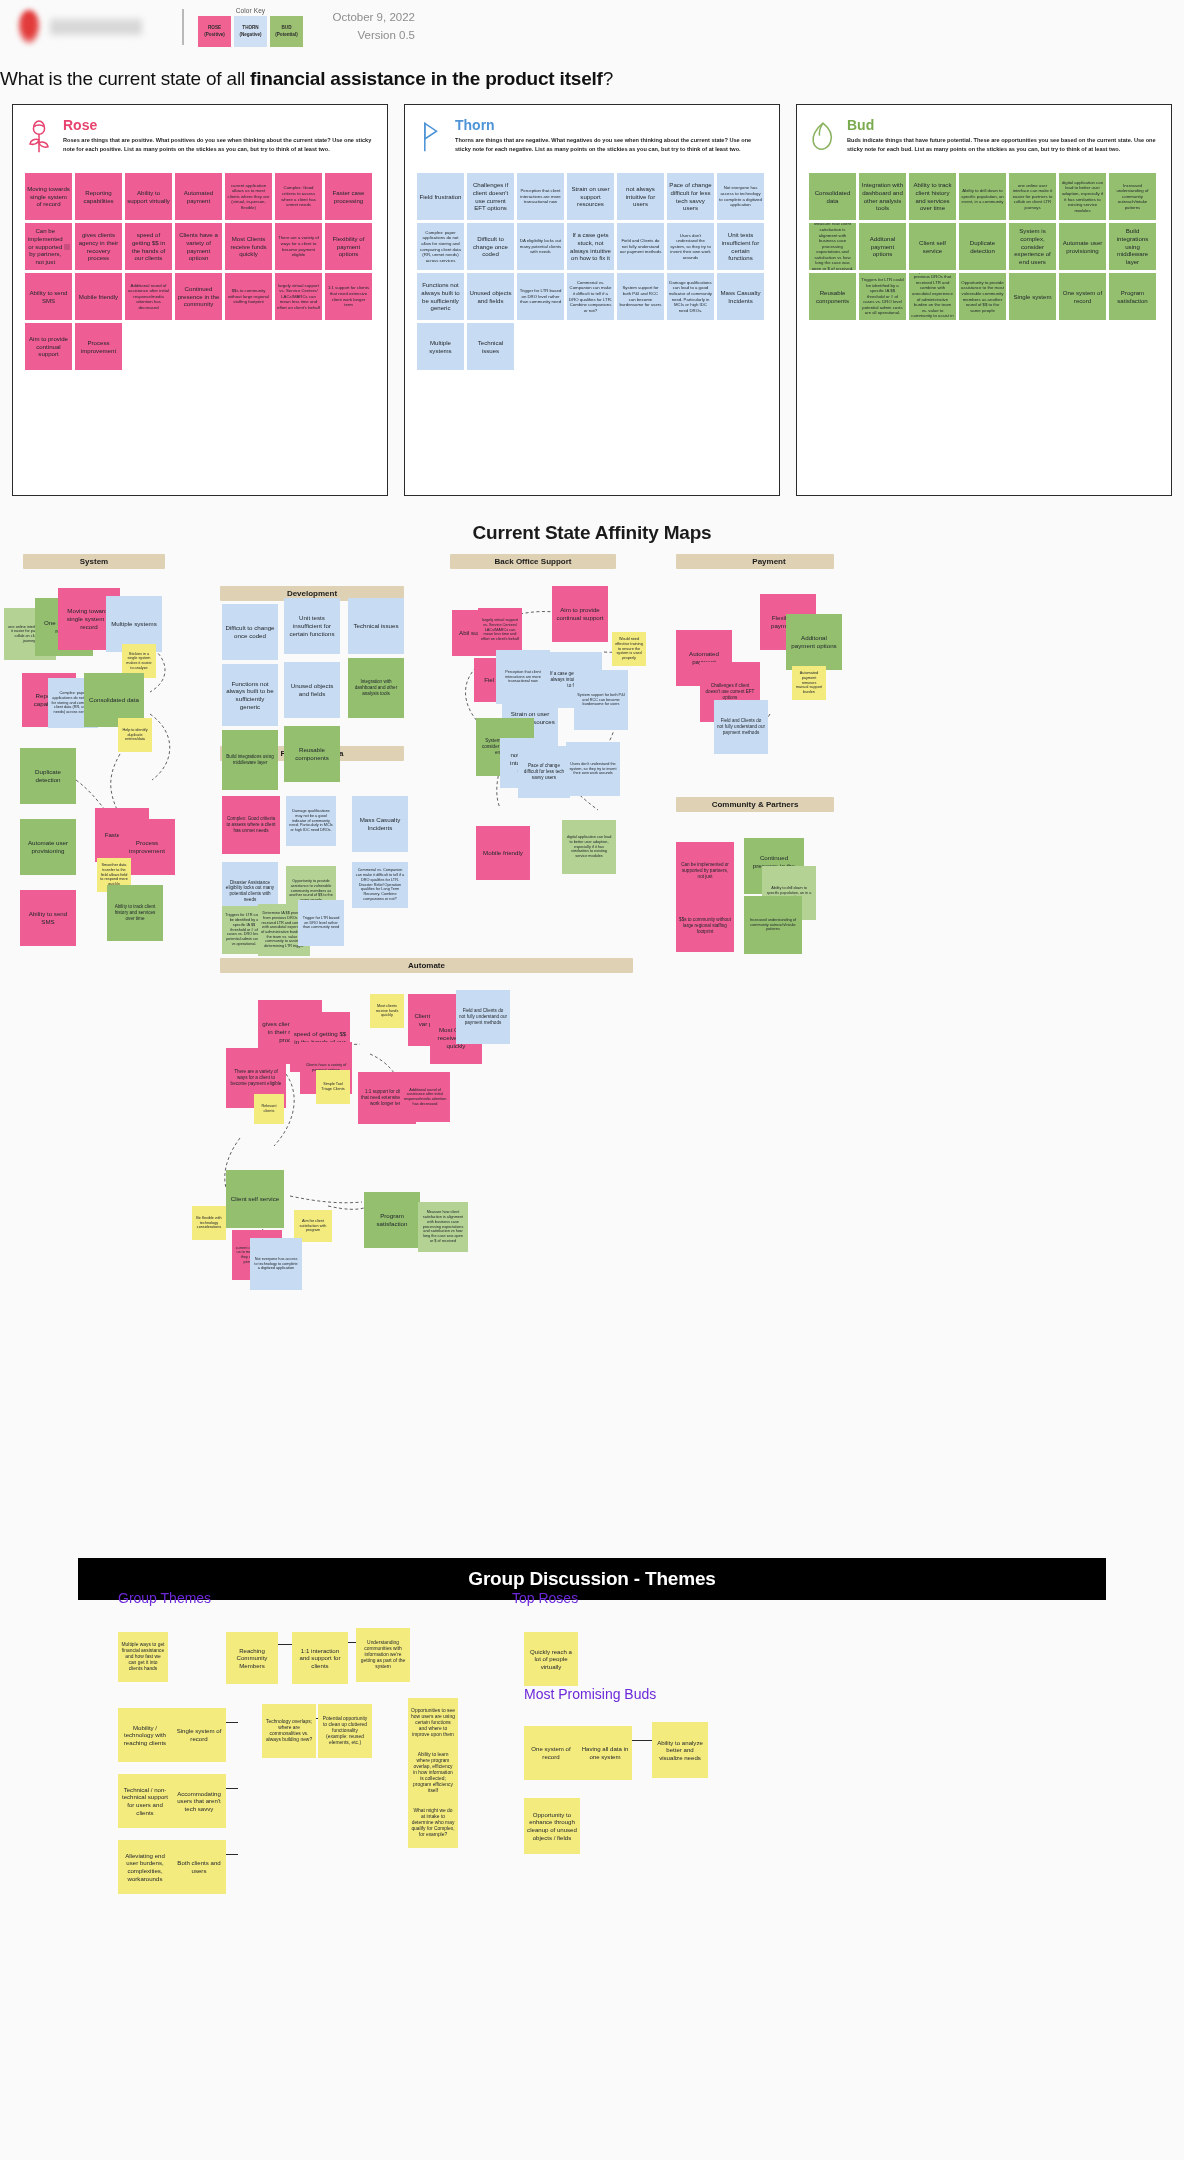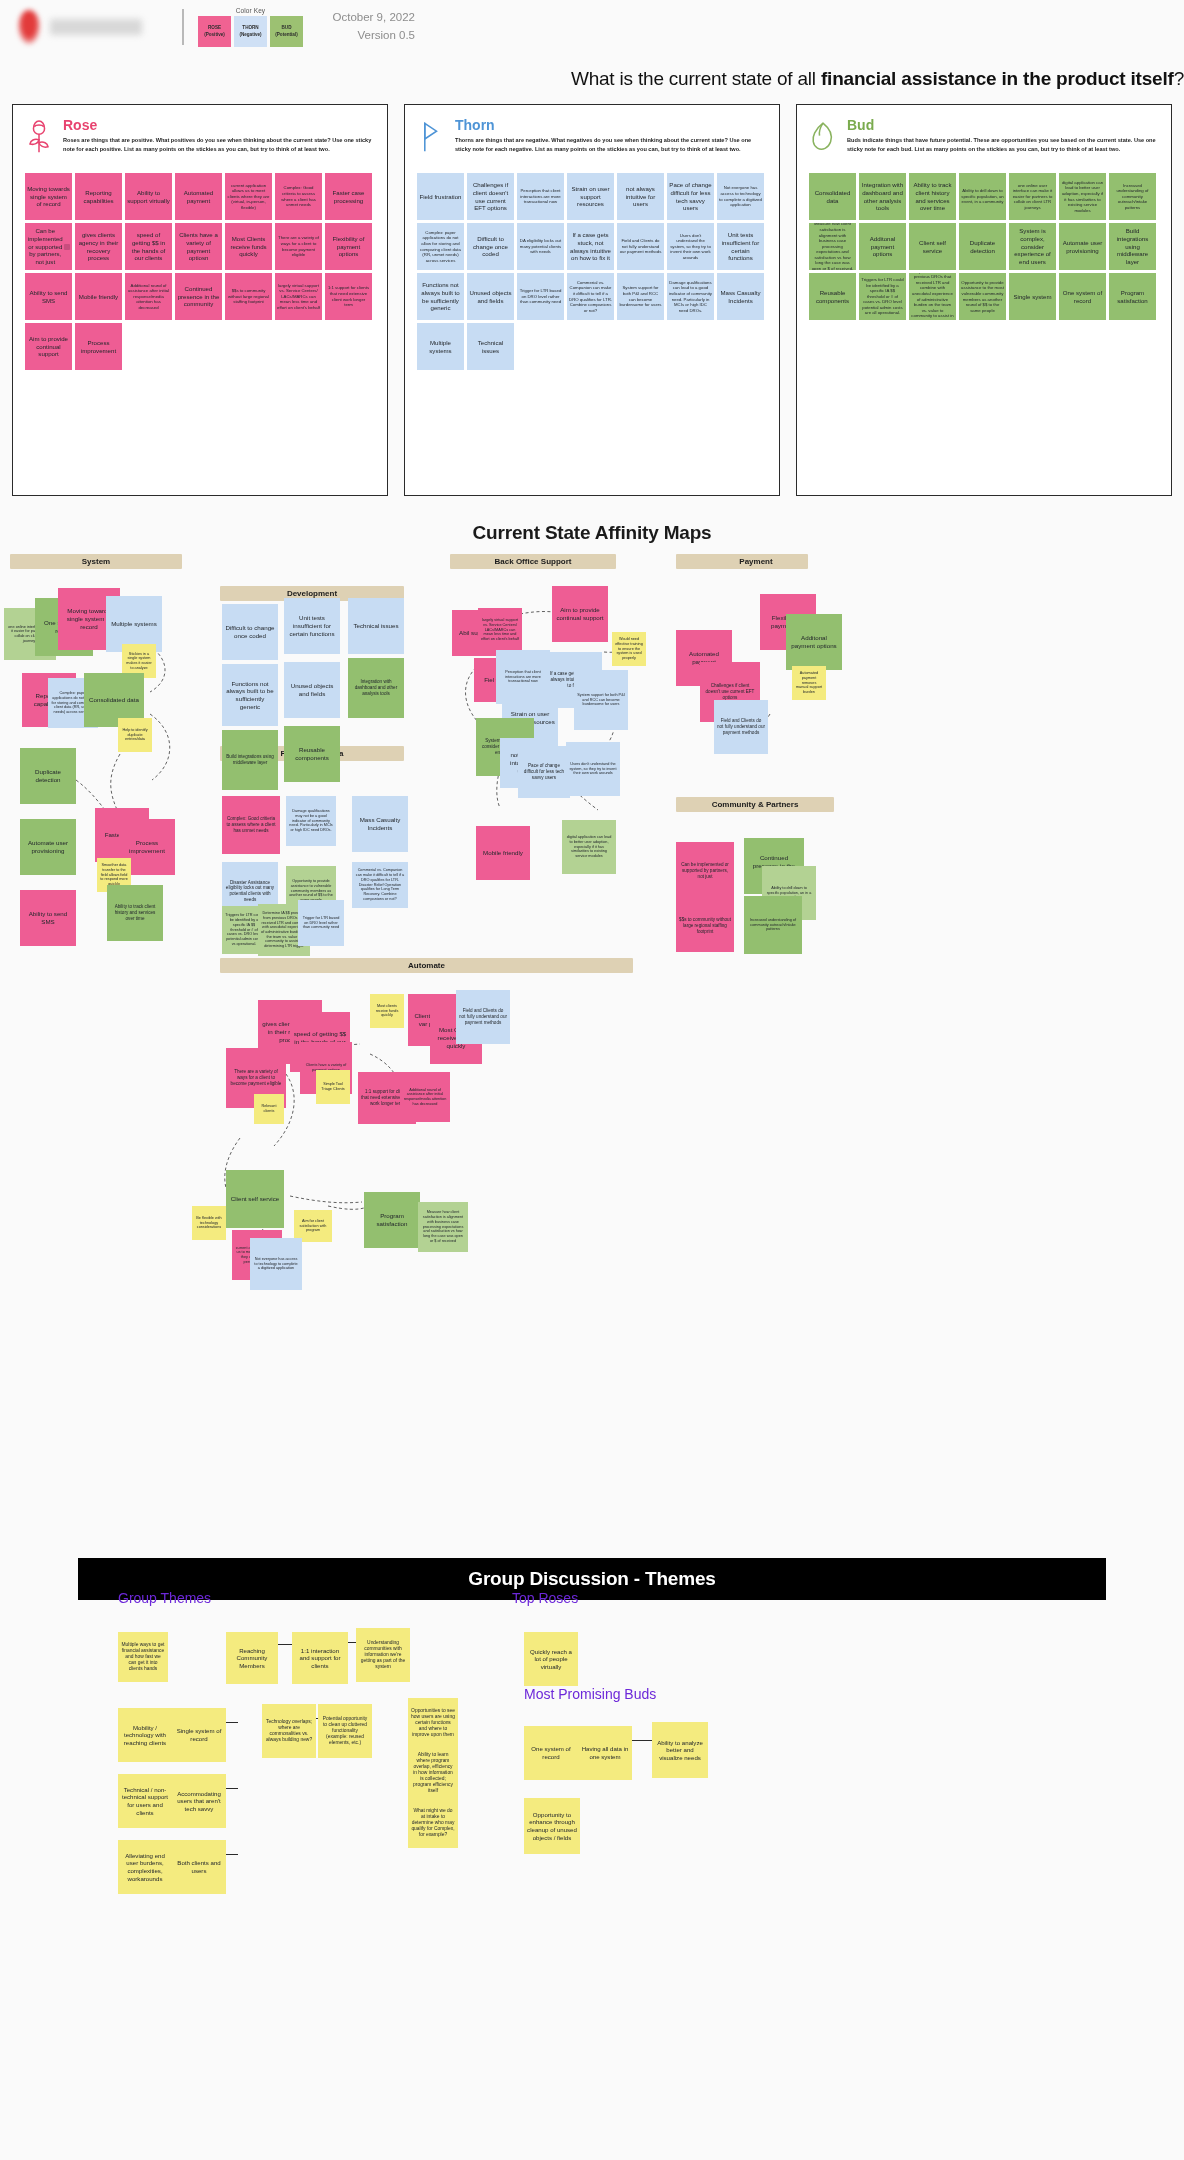--- a/index.html
+++ b/index.html
@@ -52,7 +52,7 @@
 
   
   .question {
-    text-align:right; font-size:19px; font-weight:500;
+    text-align:left; font-size:19px; font-weight:500;
     padding:14px 0 14px; color:#111; letter-spacing:-.2px;
   }
   .question b { font-weight:bold; }

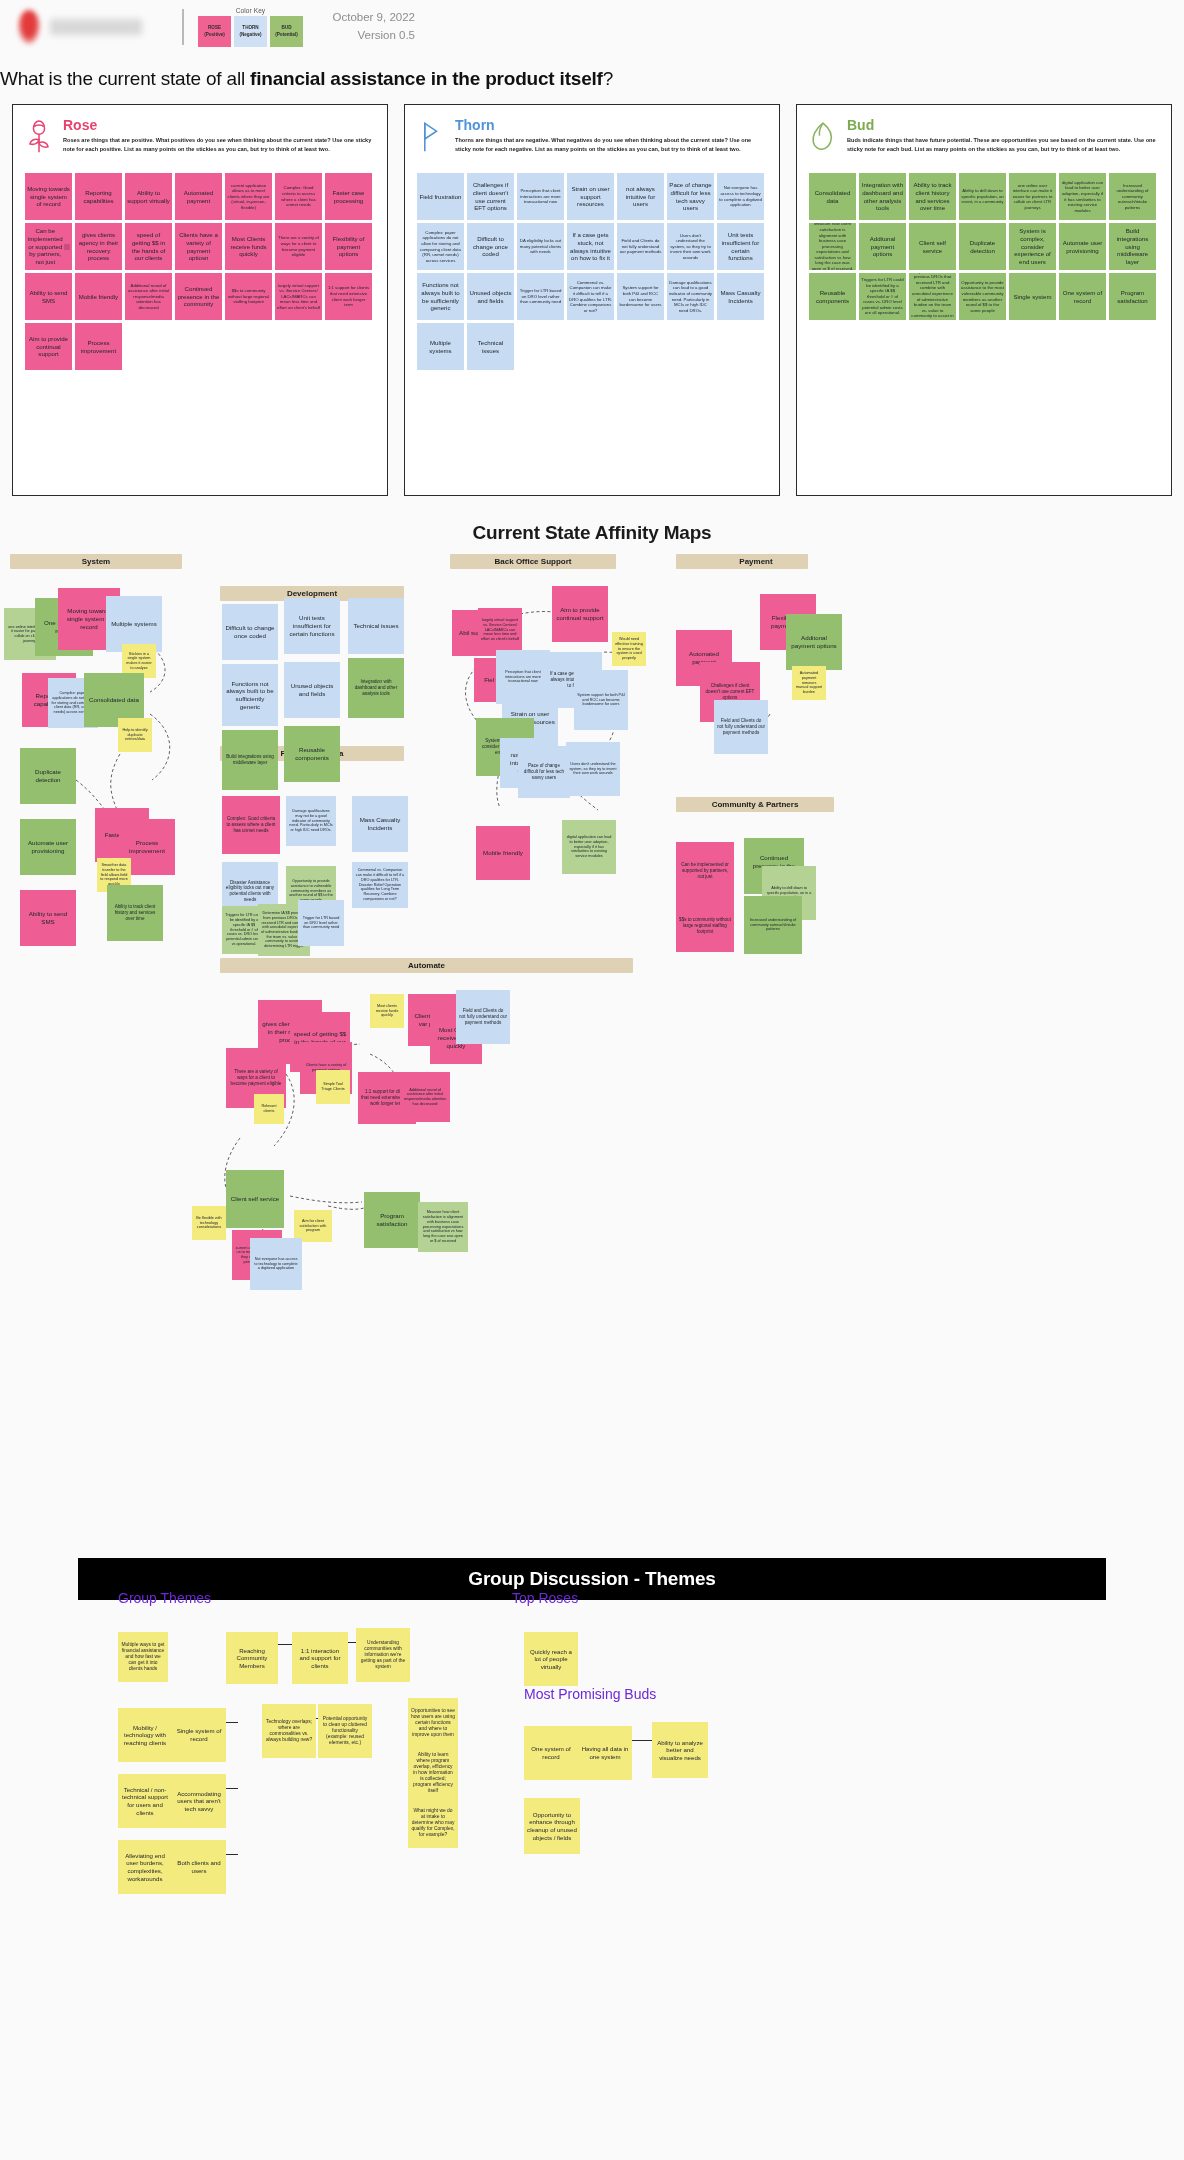--- a/index.html
+++ b/index.html
@@ -310,7 +310,7 @@
       <path d="M328,652 C346,656 356,656 364,654"></path>
     </g>
   </svg>
-<div class="group-label" style="left: 10px; top: 0px; width: 172px;">System</div>
+<div class="group-label" style="left: 23px; top: 0px; width: 142px;">System</div>
     <div class="group-label" style="left: 220px; top: 0px; width: 184px; margin-top: 32px;">Development</div>
     <div class="group-label" style="left: 450px; top: 0px; width: 166px;">Back Office Support</div>
     <div class="group-label" style="left: 676px; top: 0px; width: 132px; padding-left: 28px;">Payment</div>

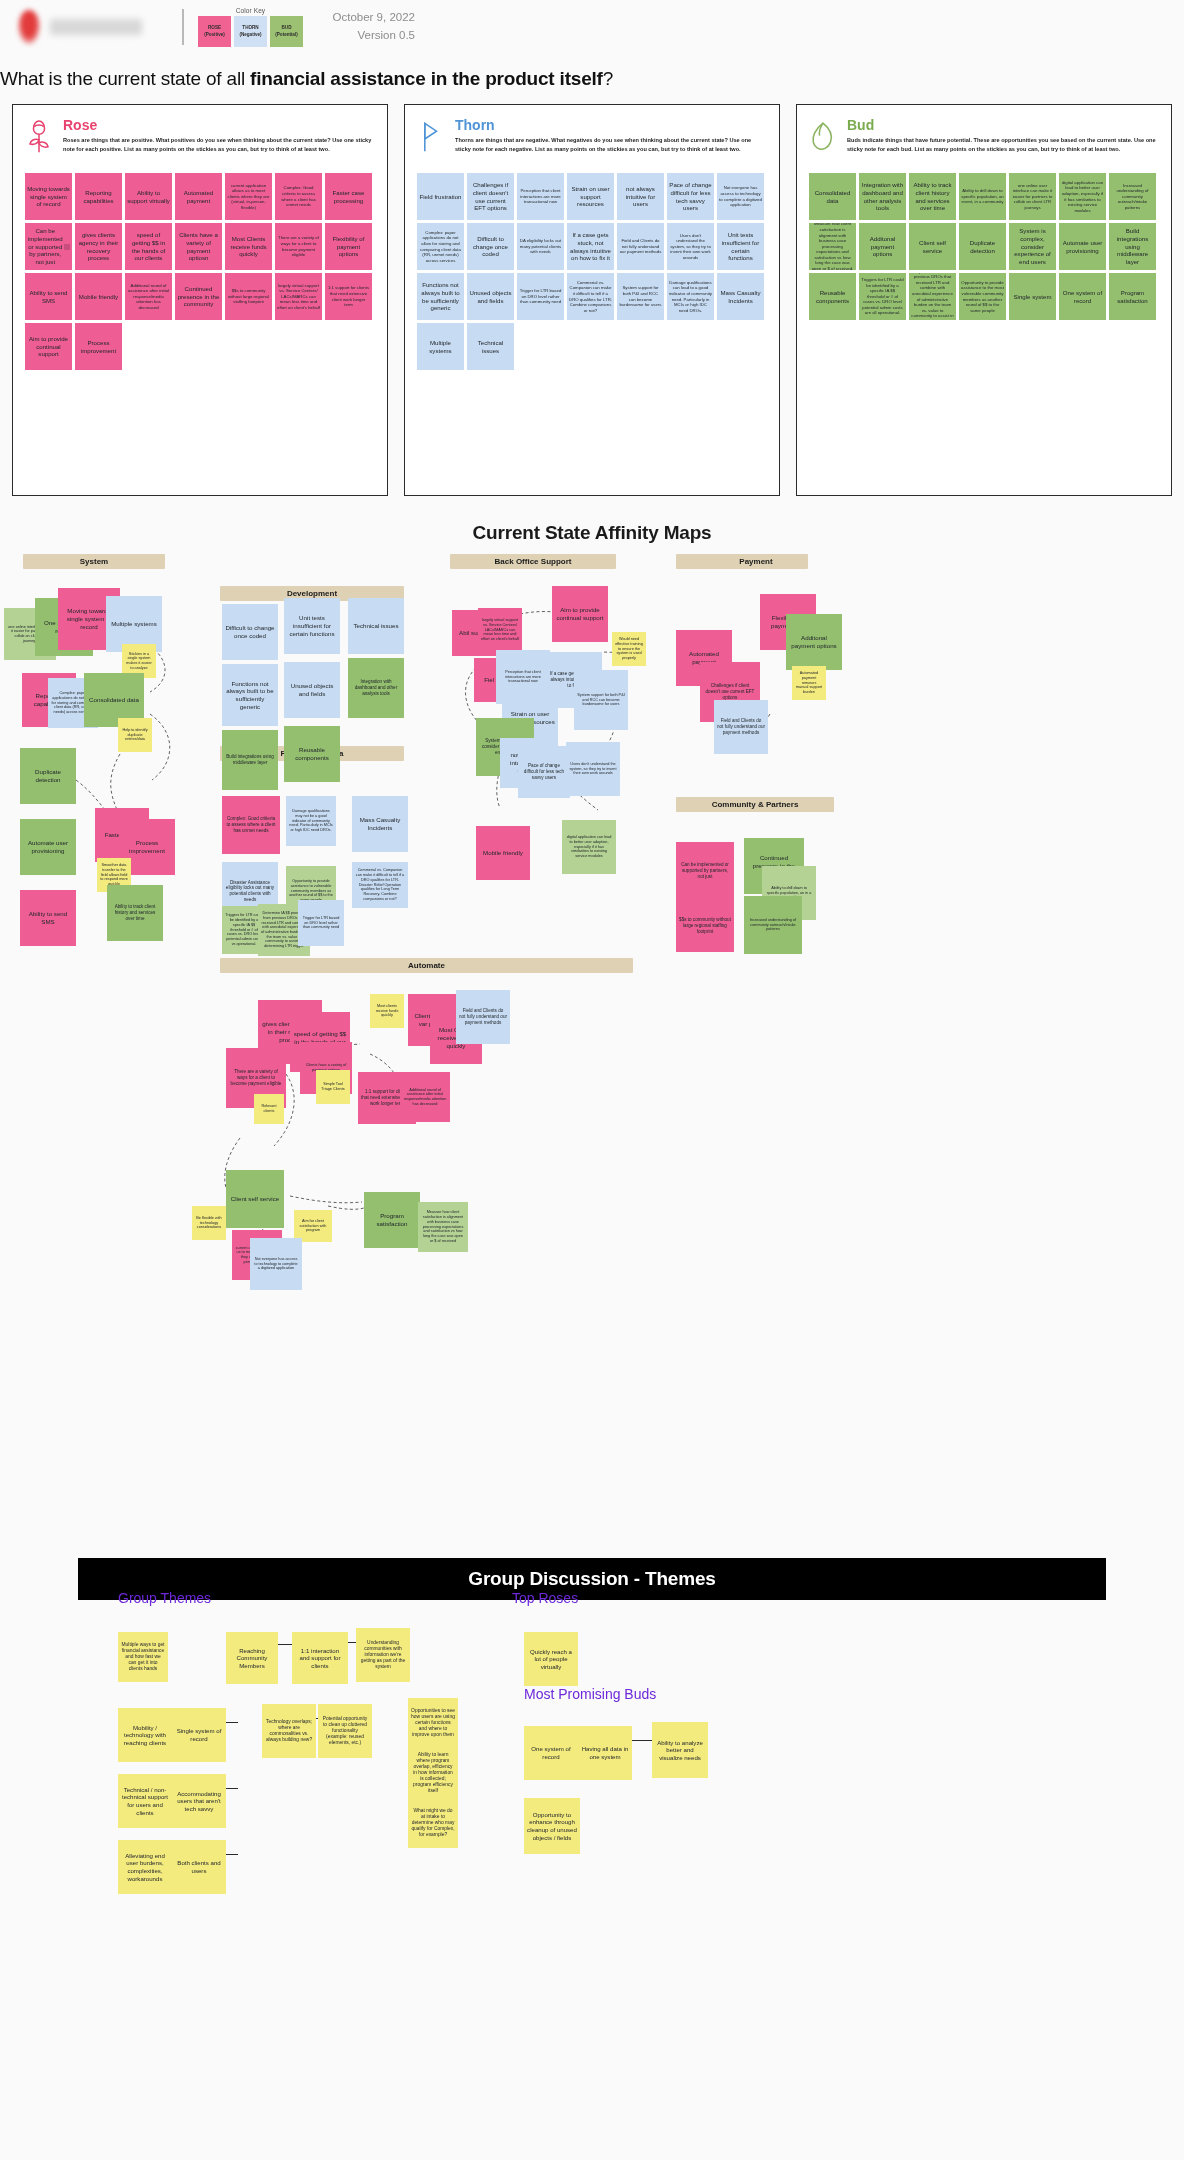--- a/index.html
+++ b/index.html
@@ -313,7 +313,7 @@
 <div class="group-label" style="left: 23px; top: 0px; width: 142px;">System</div>
     <div class="group-label" style="left: 220px; top: 0px; width: 184px; margin-top: 32px;">Development</div>
     <div class="group-label" style="left: 450px; top: 0px; width: 166px;">Back Office Support</div>
-    <div class="group-label" style="left: 676px; top: 0px; width: 132px; padding-left: 28px;">Payment</div>
+    <div class="group-label" style="left: 676px; top: 0px; width: 158px; padding-left: 28px;">Payment</div>
     <div class="group-label" style="left: 220px; top: 192px; width: 184px;">Program Criteria</div>
     <div class="group-label" style="left: 676px; top: 243px; width: 158px;">Community &amp; Partners</div>
     <div class="group-label" style="left: 220px; top: 404px; width: 413px;">Automate</div>

